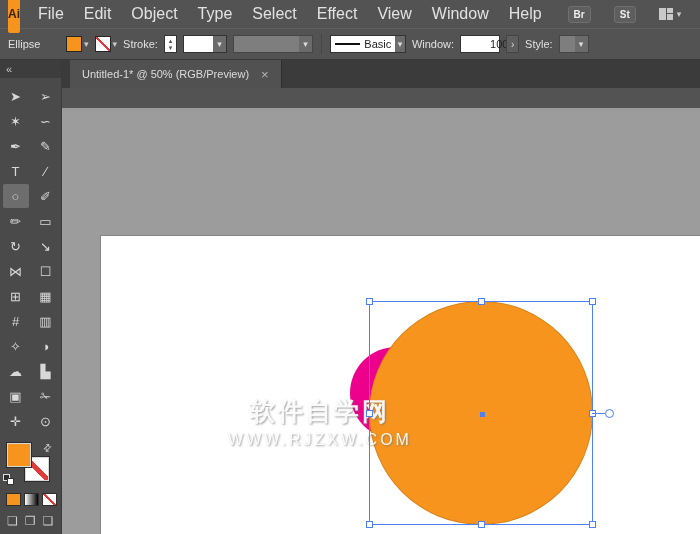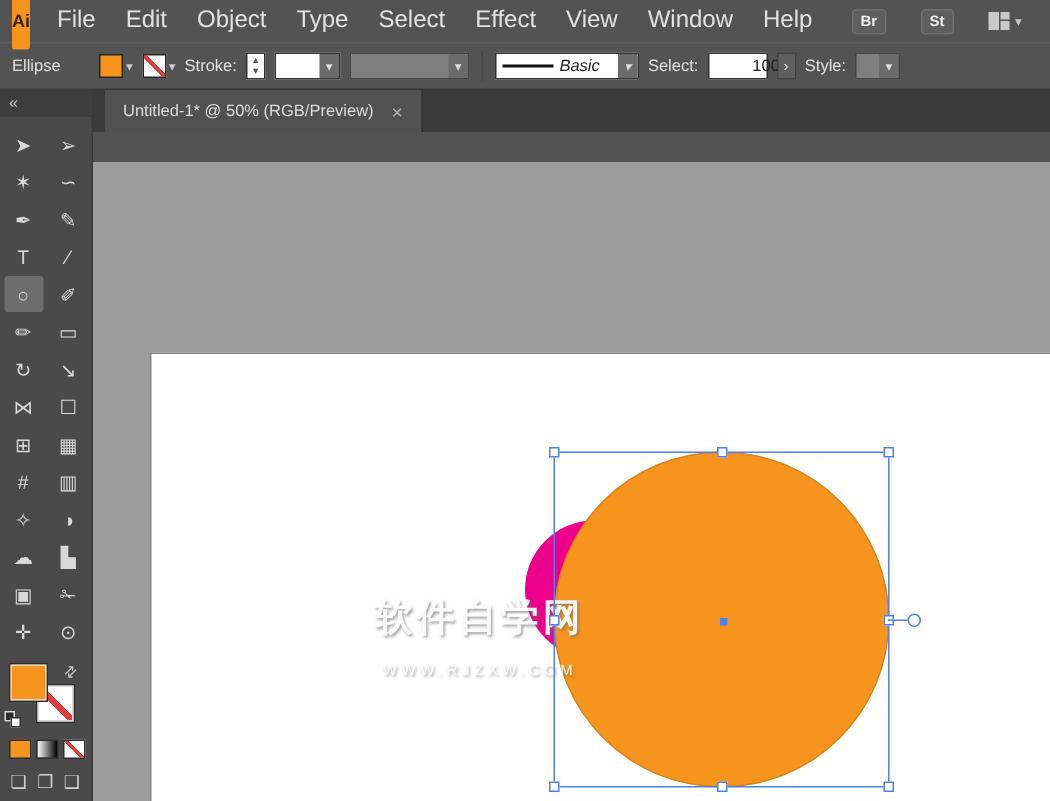--- a/index.html
+++ b/index.html
@@ -43,7 +43,7 @@
   .field .chev{margin-left:auto;background:#6b6b6b;height:100%;width:13px;display:flex;
                align-items:center;justify-content:center;color:#ddd;}
   .field.gray{background:#7e7e7e;border-color:#454545;}
-  .w40{width:40px;padding-left:29px;} .w44{width:44px;} .w80{width:80px;} .w92{width:96px;font-style:italic;} .w30{width:30px;}
+  .w40{width:40px;padding-left:29px;} .w44{width:44px;} .w80{width:80px;} .w92{width:76px;} .w30{width:30px;}
   .brush-line{display:inline-block;width:34px;height:2px;background:#111;}
   .vline{width:1px;height:20px;background:#454545;margin:0 2px;}
   .sq-btn{width:13px;height:18px;background:#5e5e5e;border:1px solid #444;color:#ddd;font-size:10px;

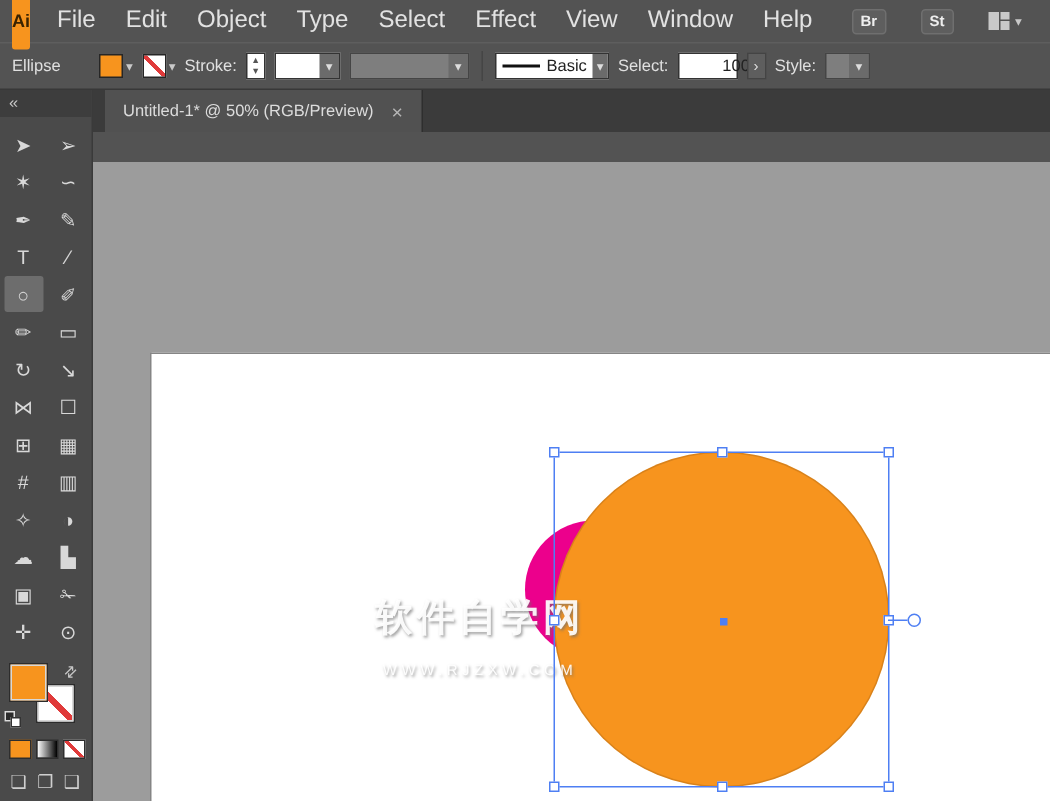--- a/index.html
+++ b/index.html
@@ -168,7 +168,7 @@
     <span class="chev">▾</span>
   </div>
 
-  <span class="cb-label">Select:</span>
+  <span class="cb-label">Window:</span>
   <div class="field w40">
     <span>100%</span>
   </div>

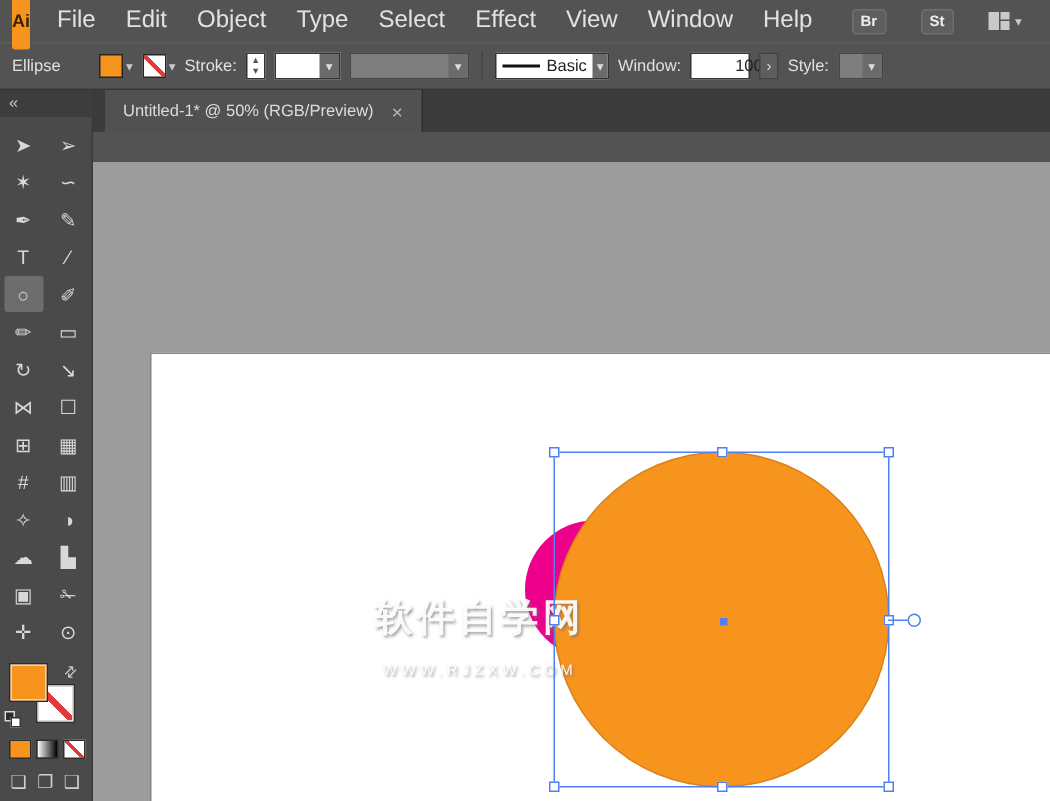--- a/index.html
+++ b/index.html
@@ -92,7 +92,7 @@
   .watermark{position:absolute;left:148px;top:287px;width:220px;text-align:center;z-index:4;
              color:rgba(255,255,255,0.92);text-shadow:1px 1px 2px rgba(110,110,110,0.65);pointer-events:none;}
   .wm1{font-size:25px;font-weight:bold;letter-spacing:3px;}
-  .wm2{font-size:10px;letter-spacing:3px;margin-top:14px;}
+  .wm2{font-size:16px;letter-spacing:3px;margin-top:3px;}
   .sel-rect{position:absolute;left:307px;top:193px;width:224px;height:224px;
             border:1px solid var(--selblue);z-index:5;}
   .handle{position:absolute;width:7px;height:7px;background:#fff;border:1px solid var(--selblue);}

